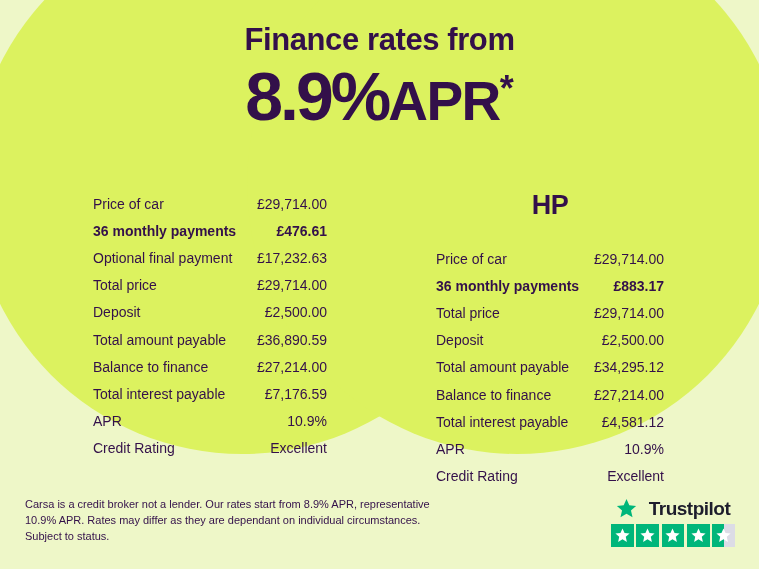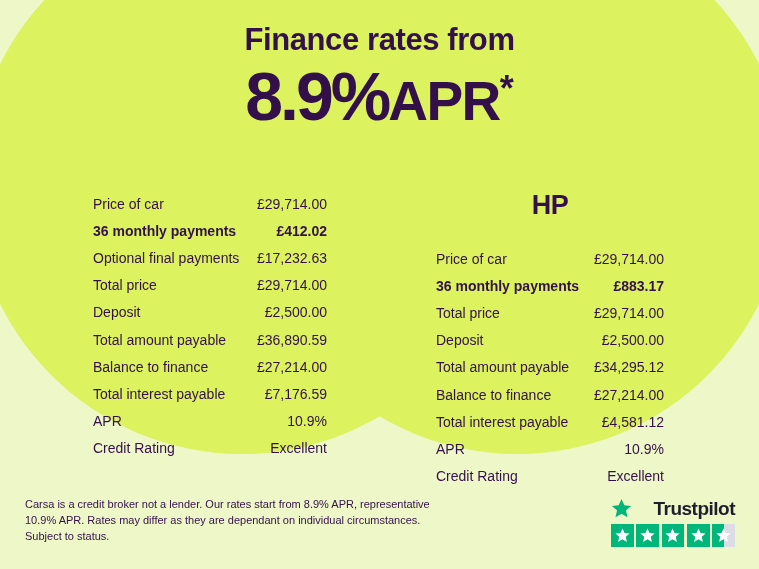--- a/index.html
+++ b/index.html
@@ -192,7 +192,7 @@
       </div>
       <div class="row bold">
         <span class="label">36 monthly payments</span>
-        <span class="value">£412.02</span>
+        <span class="value">£476.61</span>
       </div>
       <div class="row">
         <span class="label">Optional final payments</span>

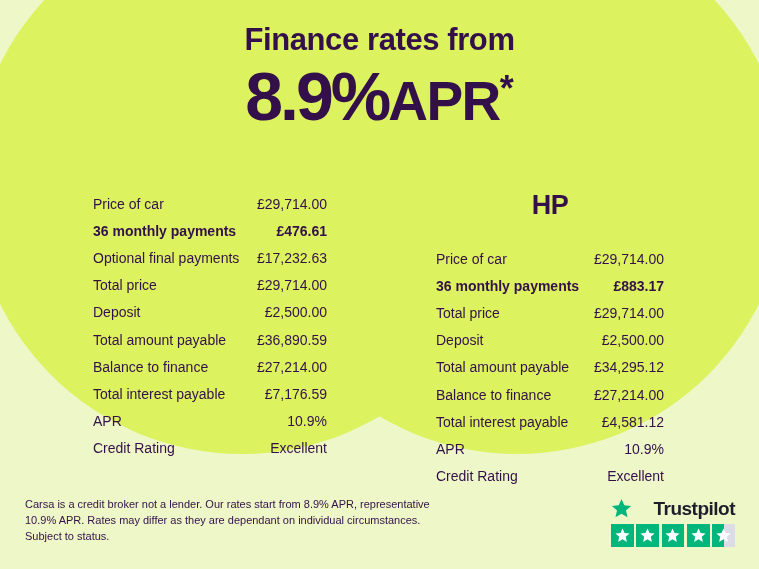--- a/index.html
+++ b/index.html
@@ -195,7 +195,7 @@
         <span class="value">£476.61</span>
       </div>
       <div class="row">
-        <span class="label">Optional final payments</span>
+        <span class="label">Optional final payment</span>
         <span class="value">£17,232.63</span>
       </div>
       <div class="row">

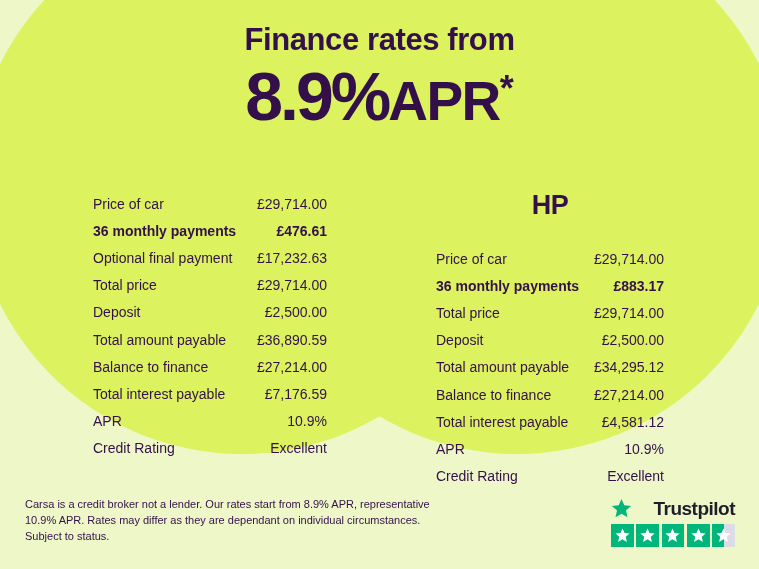--- a/index.html
+++ b/index.html
@@ -131,7 +131,7 @@
   .tp-top {
     display: flex;
     align-items: center;
-    justify-content: space-between;
+    justify-content: center;
     gap: 12px;
     margin-bottom: 5px;
   }

